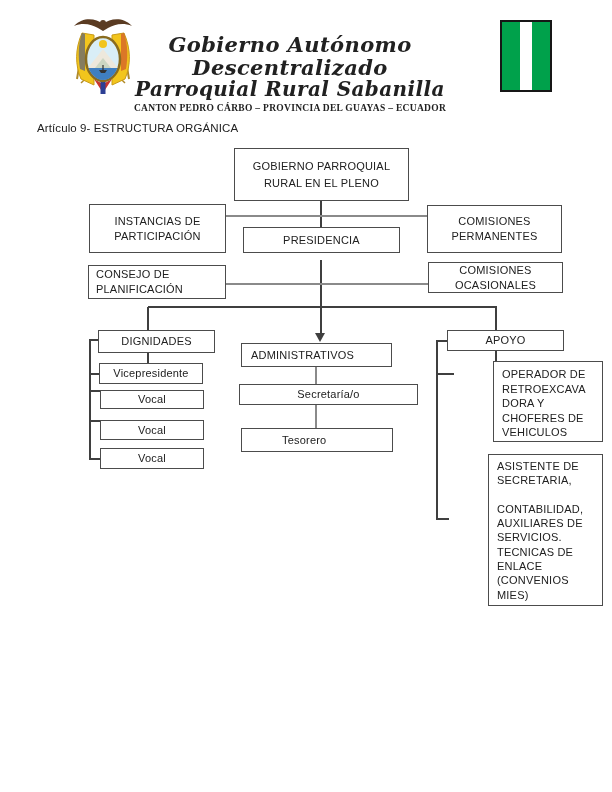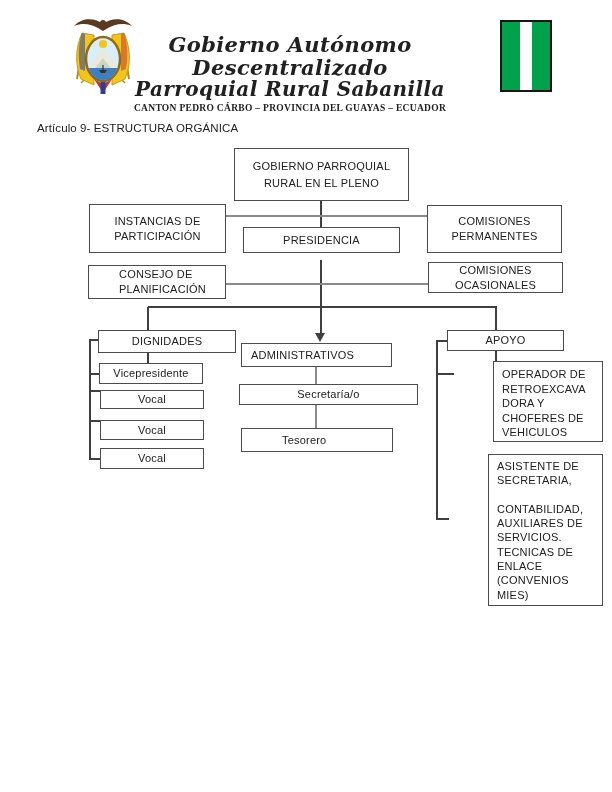--- a/index.html
+++ b/index.html
@@ -40,7 +40,7 @@
   .b-instancias   { left:89px;  top:204px; width:137px; height:49px; }
   .b-presidencia  { left:243px; top:227px; width:157px; height:26px; }
   .b-comperm      { left:427px; top:205px; width:135px; height:48px; }
-  .b-consejo      { left:88px;  top:265px; width:138px; height:34px; padding-left:30px; }
+  .b-consejo      { left:88px;  top:265px; width:138px; height:34px; padding-left:7px; }
   .b-comocas      { left:428px; top:262px; width:135px; height:31px; }
   .b-dignidades   { left:98px;  top:330px; width:138px; height:23px; }
   .b-administra   { left:241px; top:343px; width:151px; height:24px; padding-left:9px; }

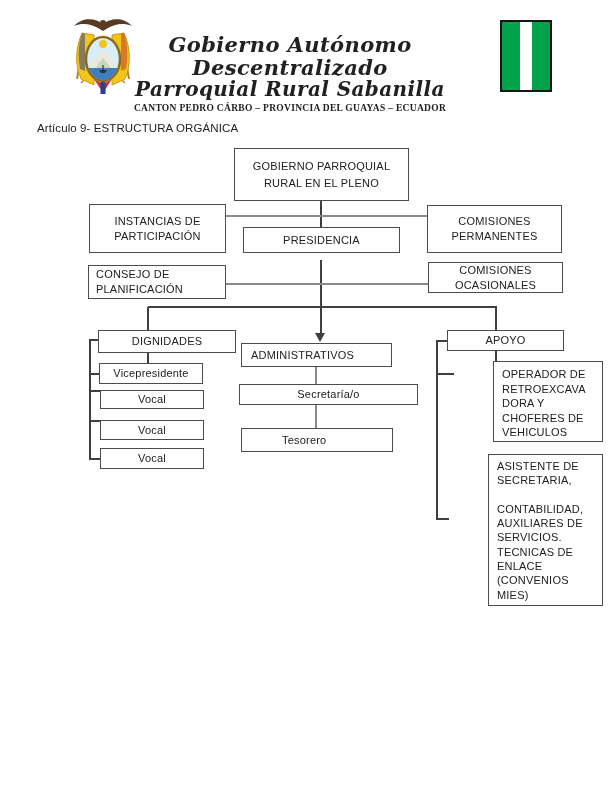--- a/index.html
+++ b/index.html
@@ -42,7 +42,7 @@
   .b-comperm      { left:427px; top:205px; width:135px; height:48px; }
   .b-consejo      { left:88px;  top:265px; width:138px; height:34px; padding-left:7px; }
   .b-comocas      { left:428px; top:262px; width:135px; height:31px; }
-  .b-dignidades   { left:98px;  top:330px; width:138px; height:23px; }
+  .b-dignidades   { left:98px;  top:330px; width:117px; height:23px; }
   .b-administra   { left:241px; top:343px; width:151px; height:24px; padding-left:9px; }
   .b-apoyo        { left:447px; top:330px; width:117px; height:21px; }
   .b-vicepres     { left:99px;  top:363px; width:104px; height:21px; }

